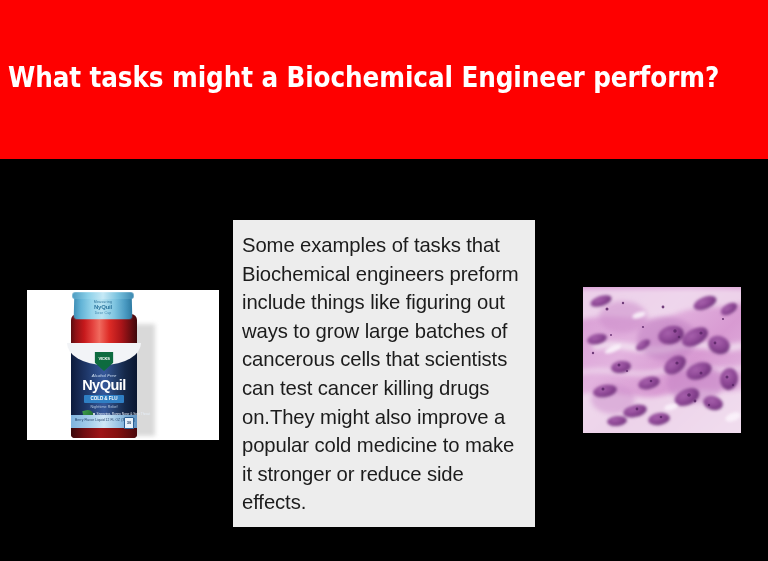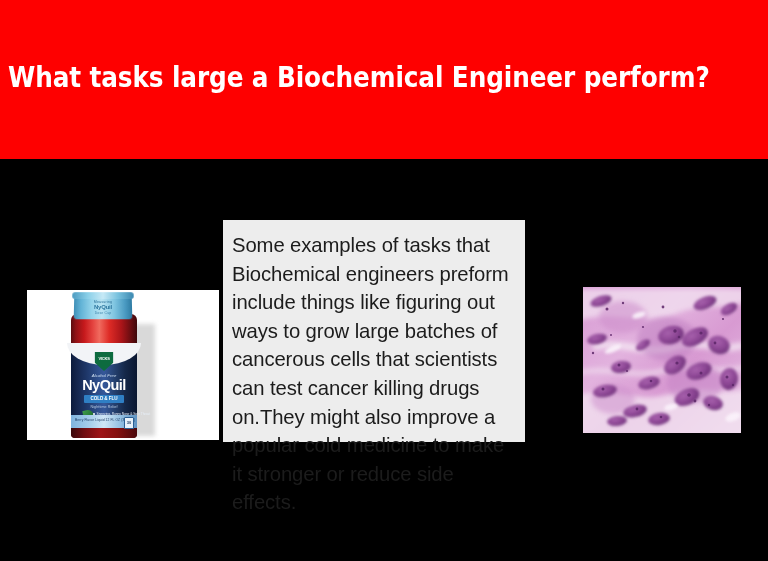--- a/index.html
+++ b/index.html
@@ -392,7 +392,7 @@
 <div id="slide">
 
   <div id="title-banner">
-    <div id="title-text">What tasks large a Biochemical Engineer perform?</div>
+    <div id="title-text">What tasks might a Biochemical Engineer perform?</div>
   </div>
 
   <div id="nyquil-photo" class="picture">

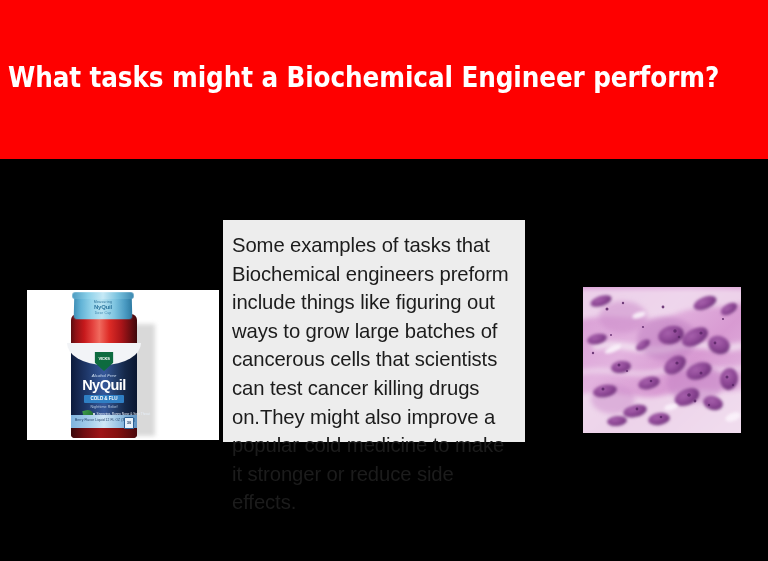--- a/index.html
+++ b/index.html
@@ -51,10 +51,10 @@
   
   #body-textbox {
     position: absolute;
-    left: 223px;
+    left: 233px;
     top: 220px;
     width: 302px;
-    height: 222px;
+    height: 307px;
     background: #EDEDED;
     box-sizing: border-box;
     padding: 11px 8px 6px 9px;

